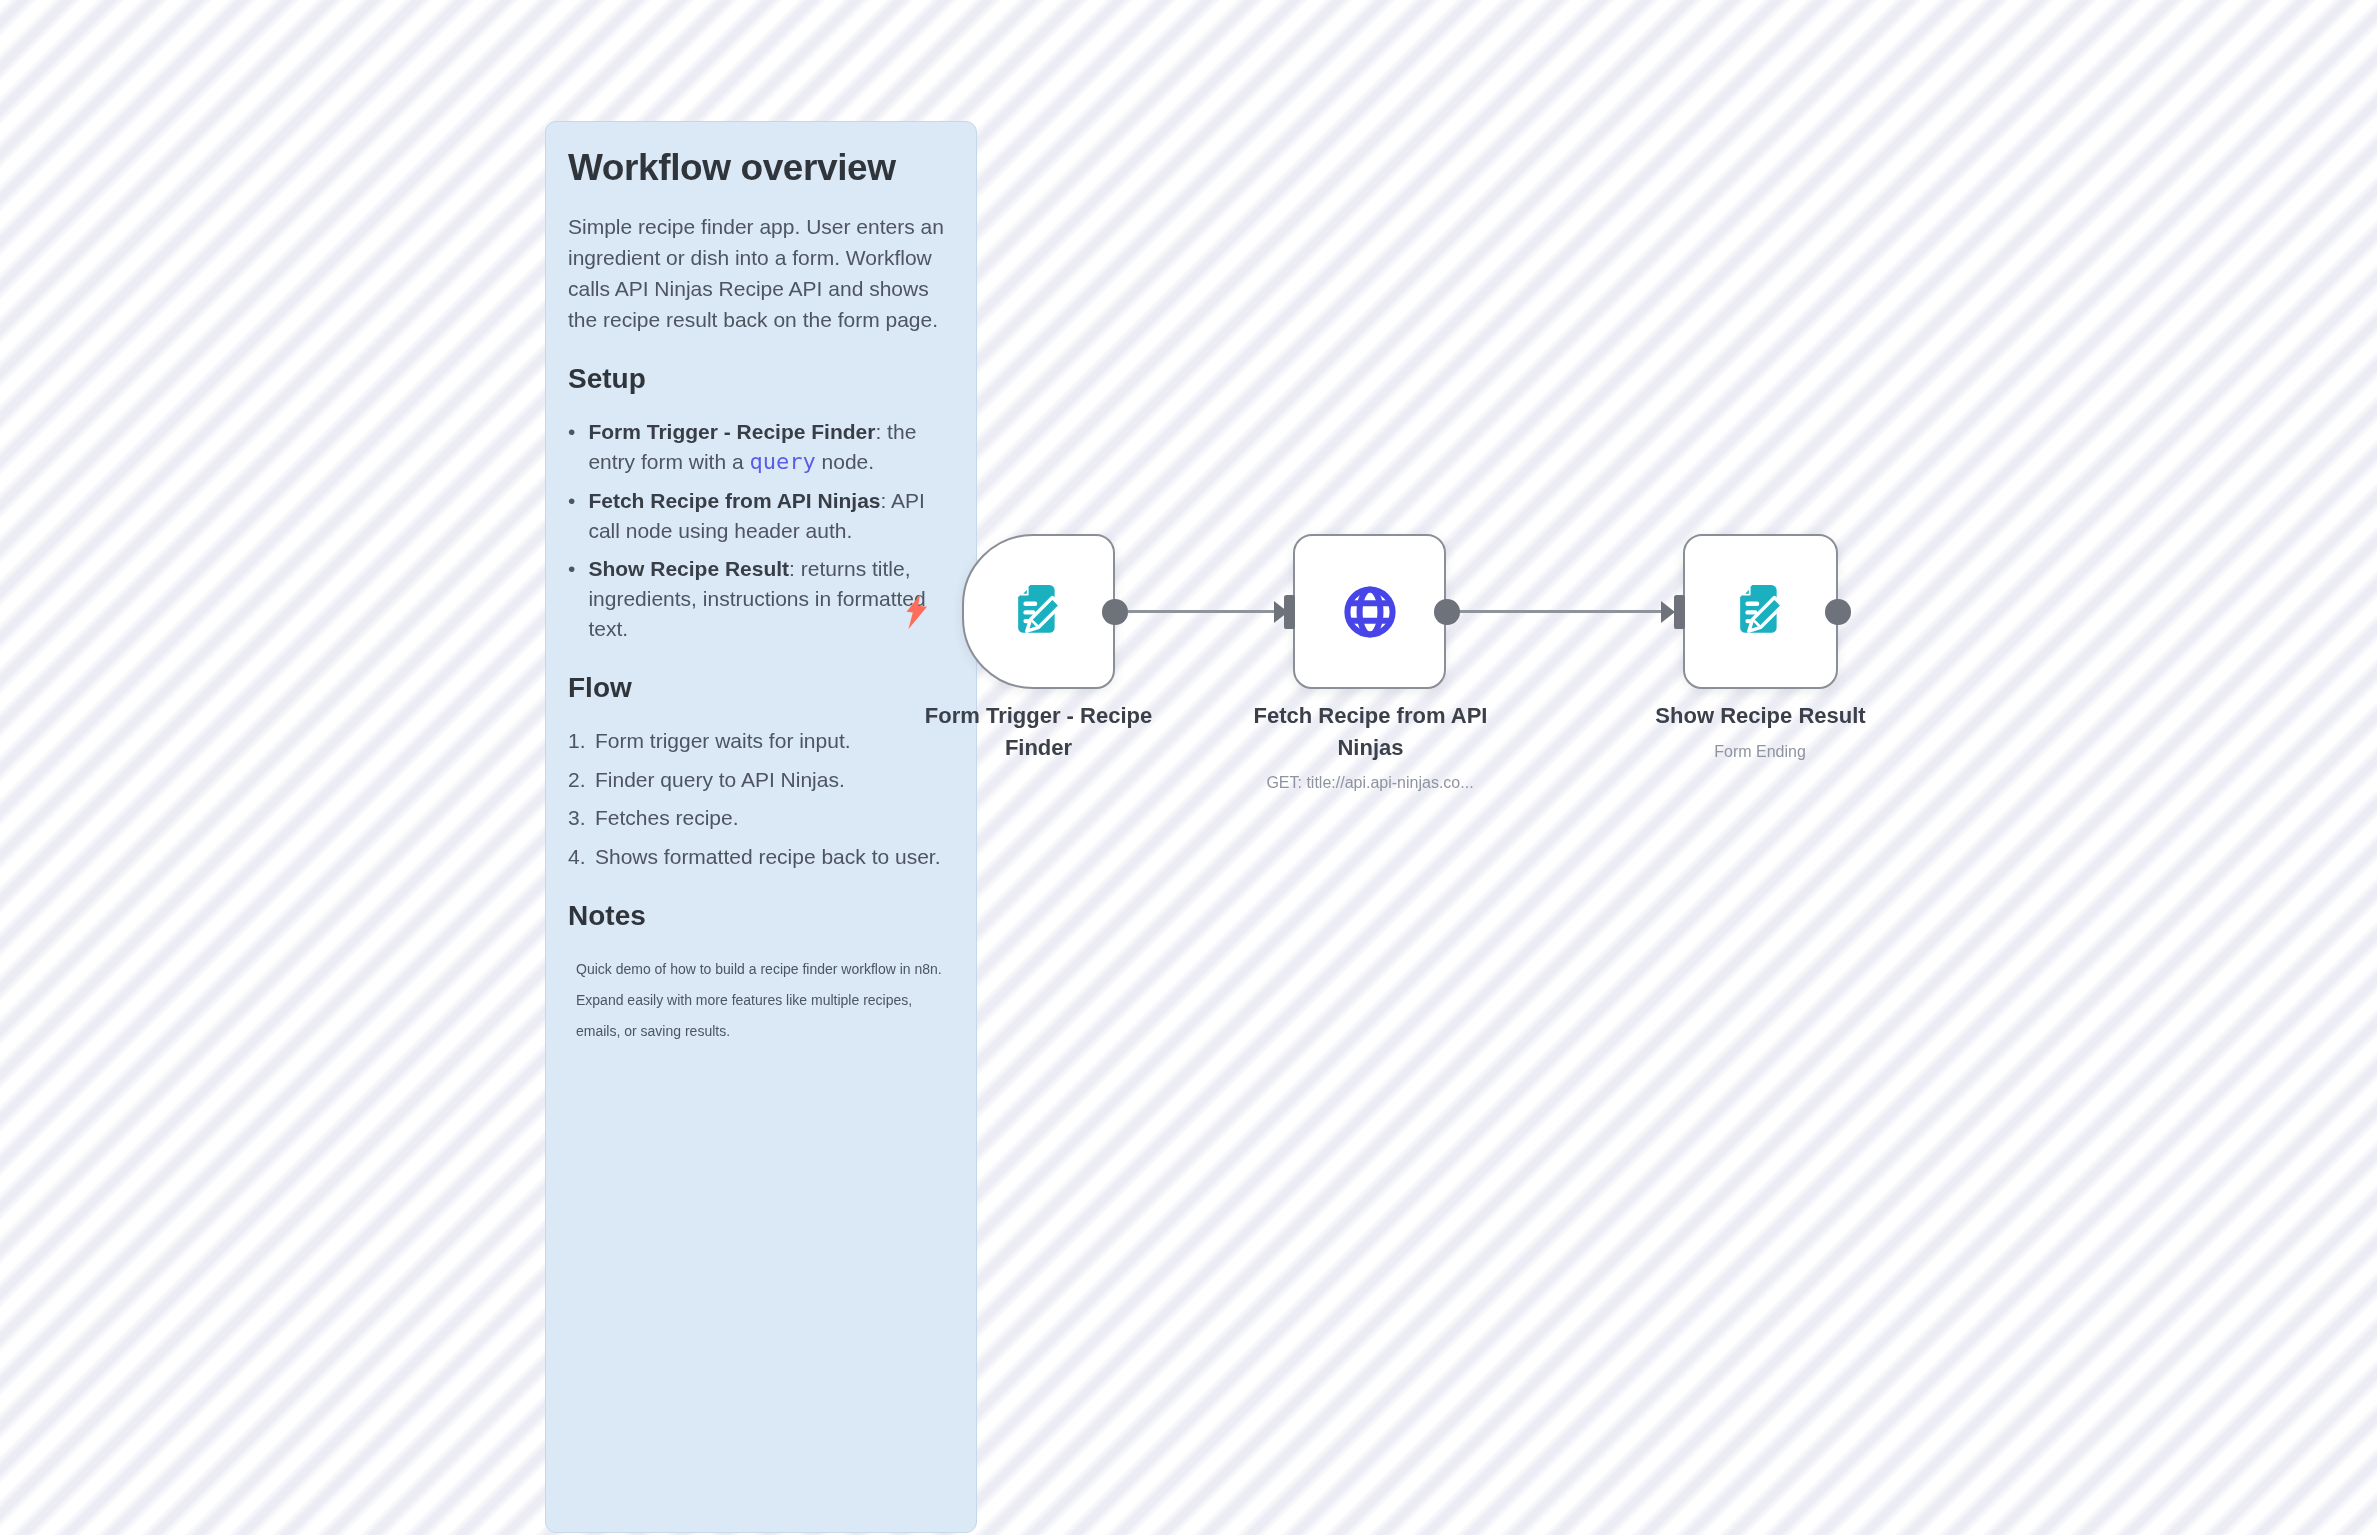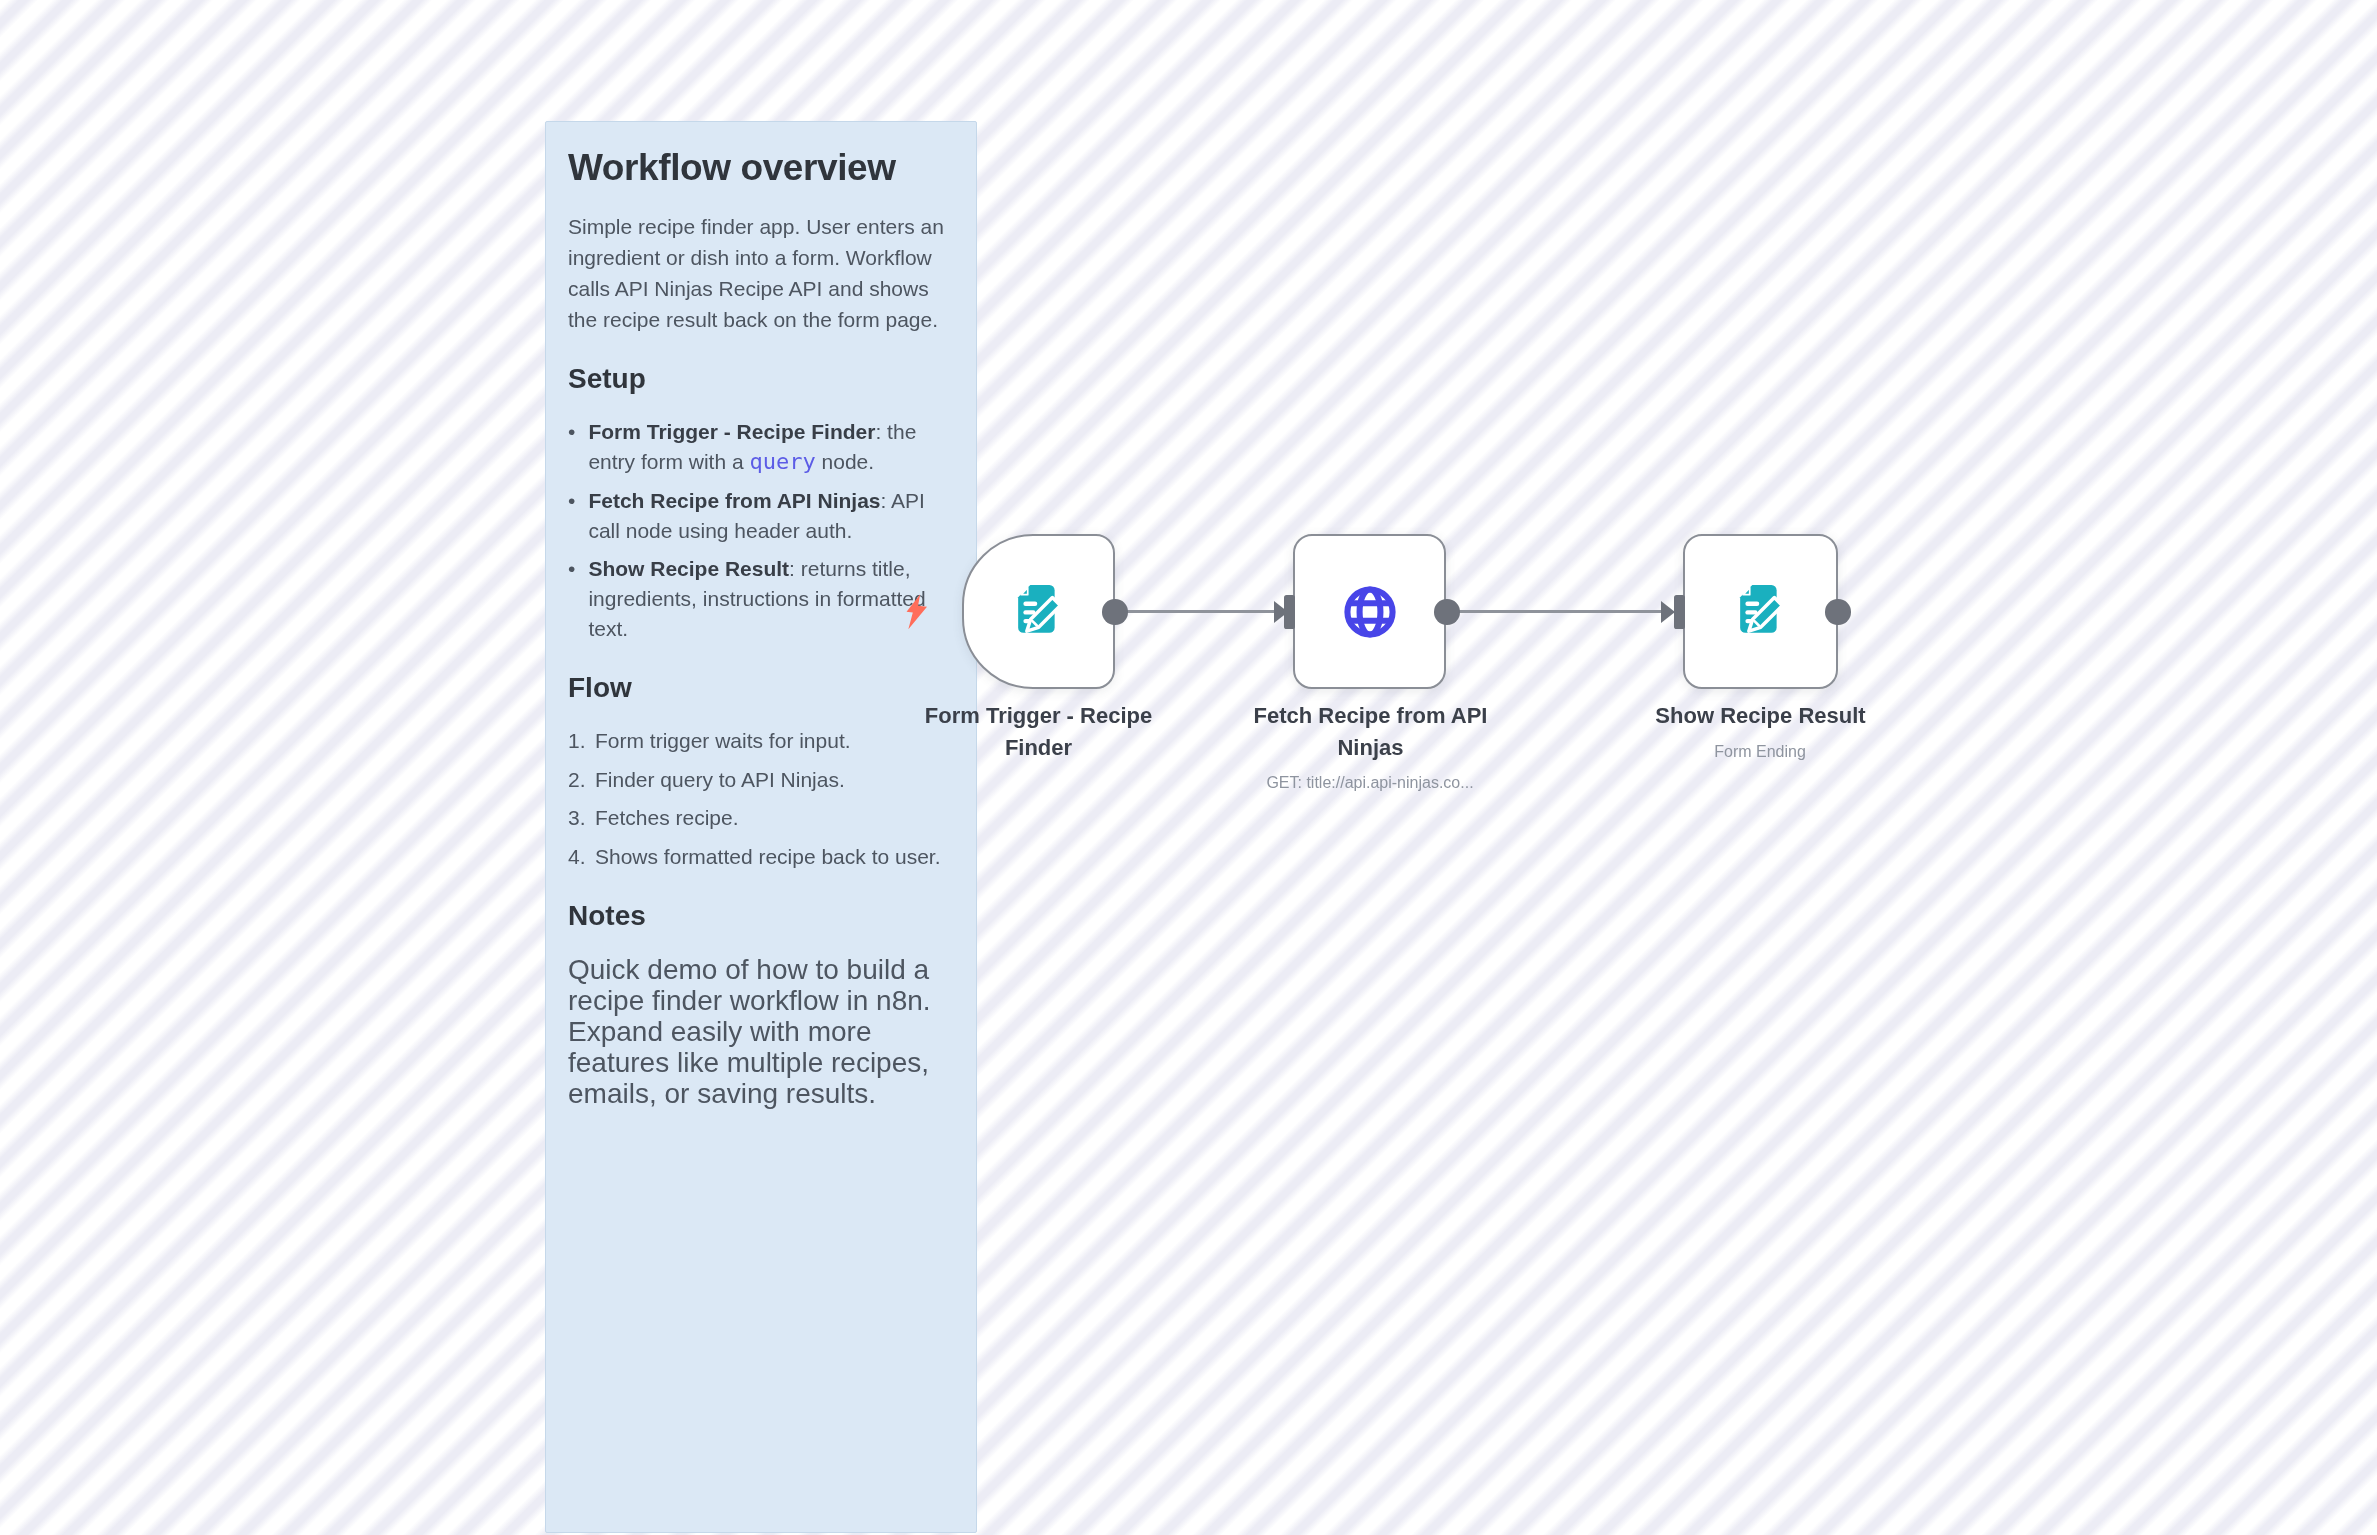--- a/index.html
+++ b/index.html
@@ -18,7 +18,7 @@
   
   .sticky {
     position:absolute; left:545px; top:121px; width:432px; height:1412px;
-    background:#dbe8f5; border:0.9px solid #c5d8ea; border-radius:2px;
+    background:#dbe8f5; border:0.9px solid #c5d8ea; border-radius:11px;
     box-sizing:border-box; padding:24px 22px; color:#4d5560;
   }
   .sticky h1 {

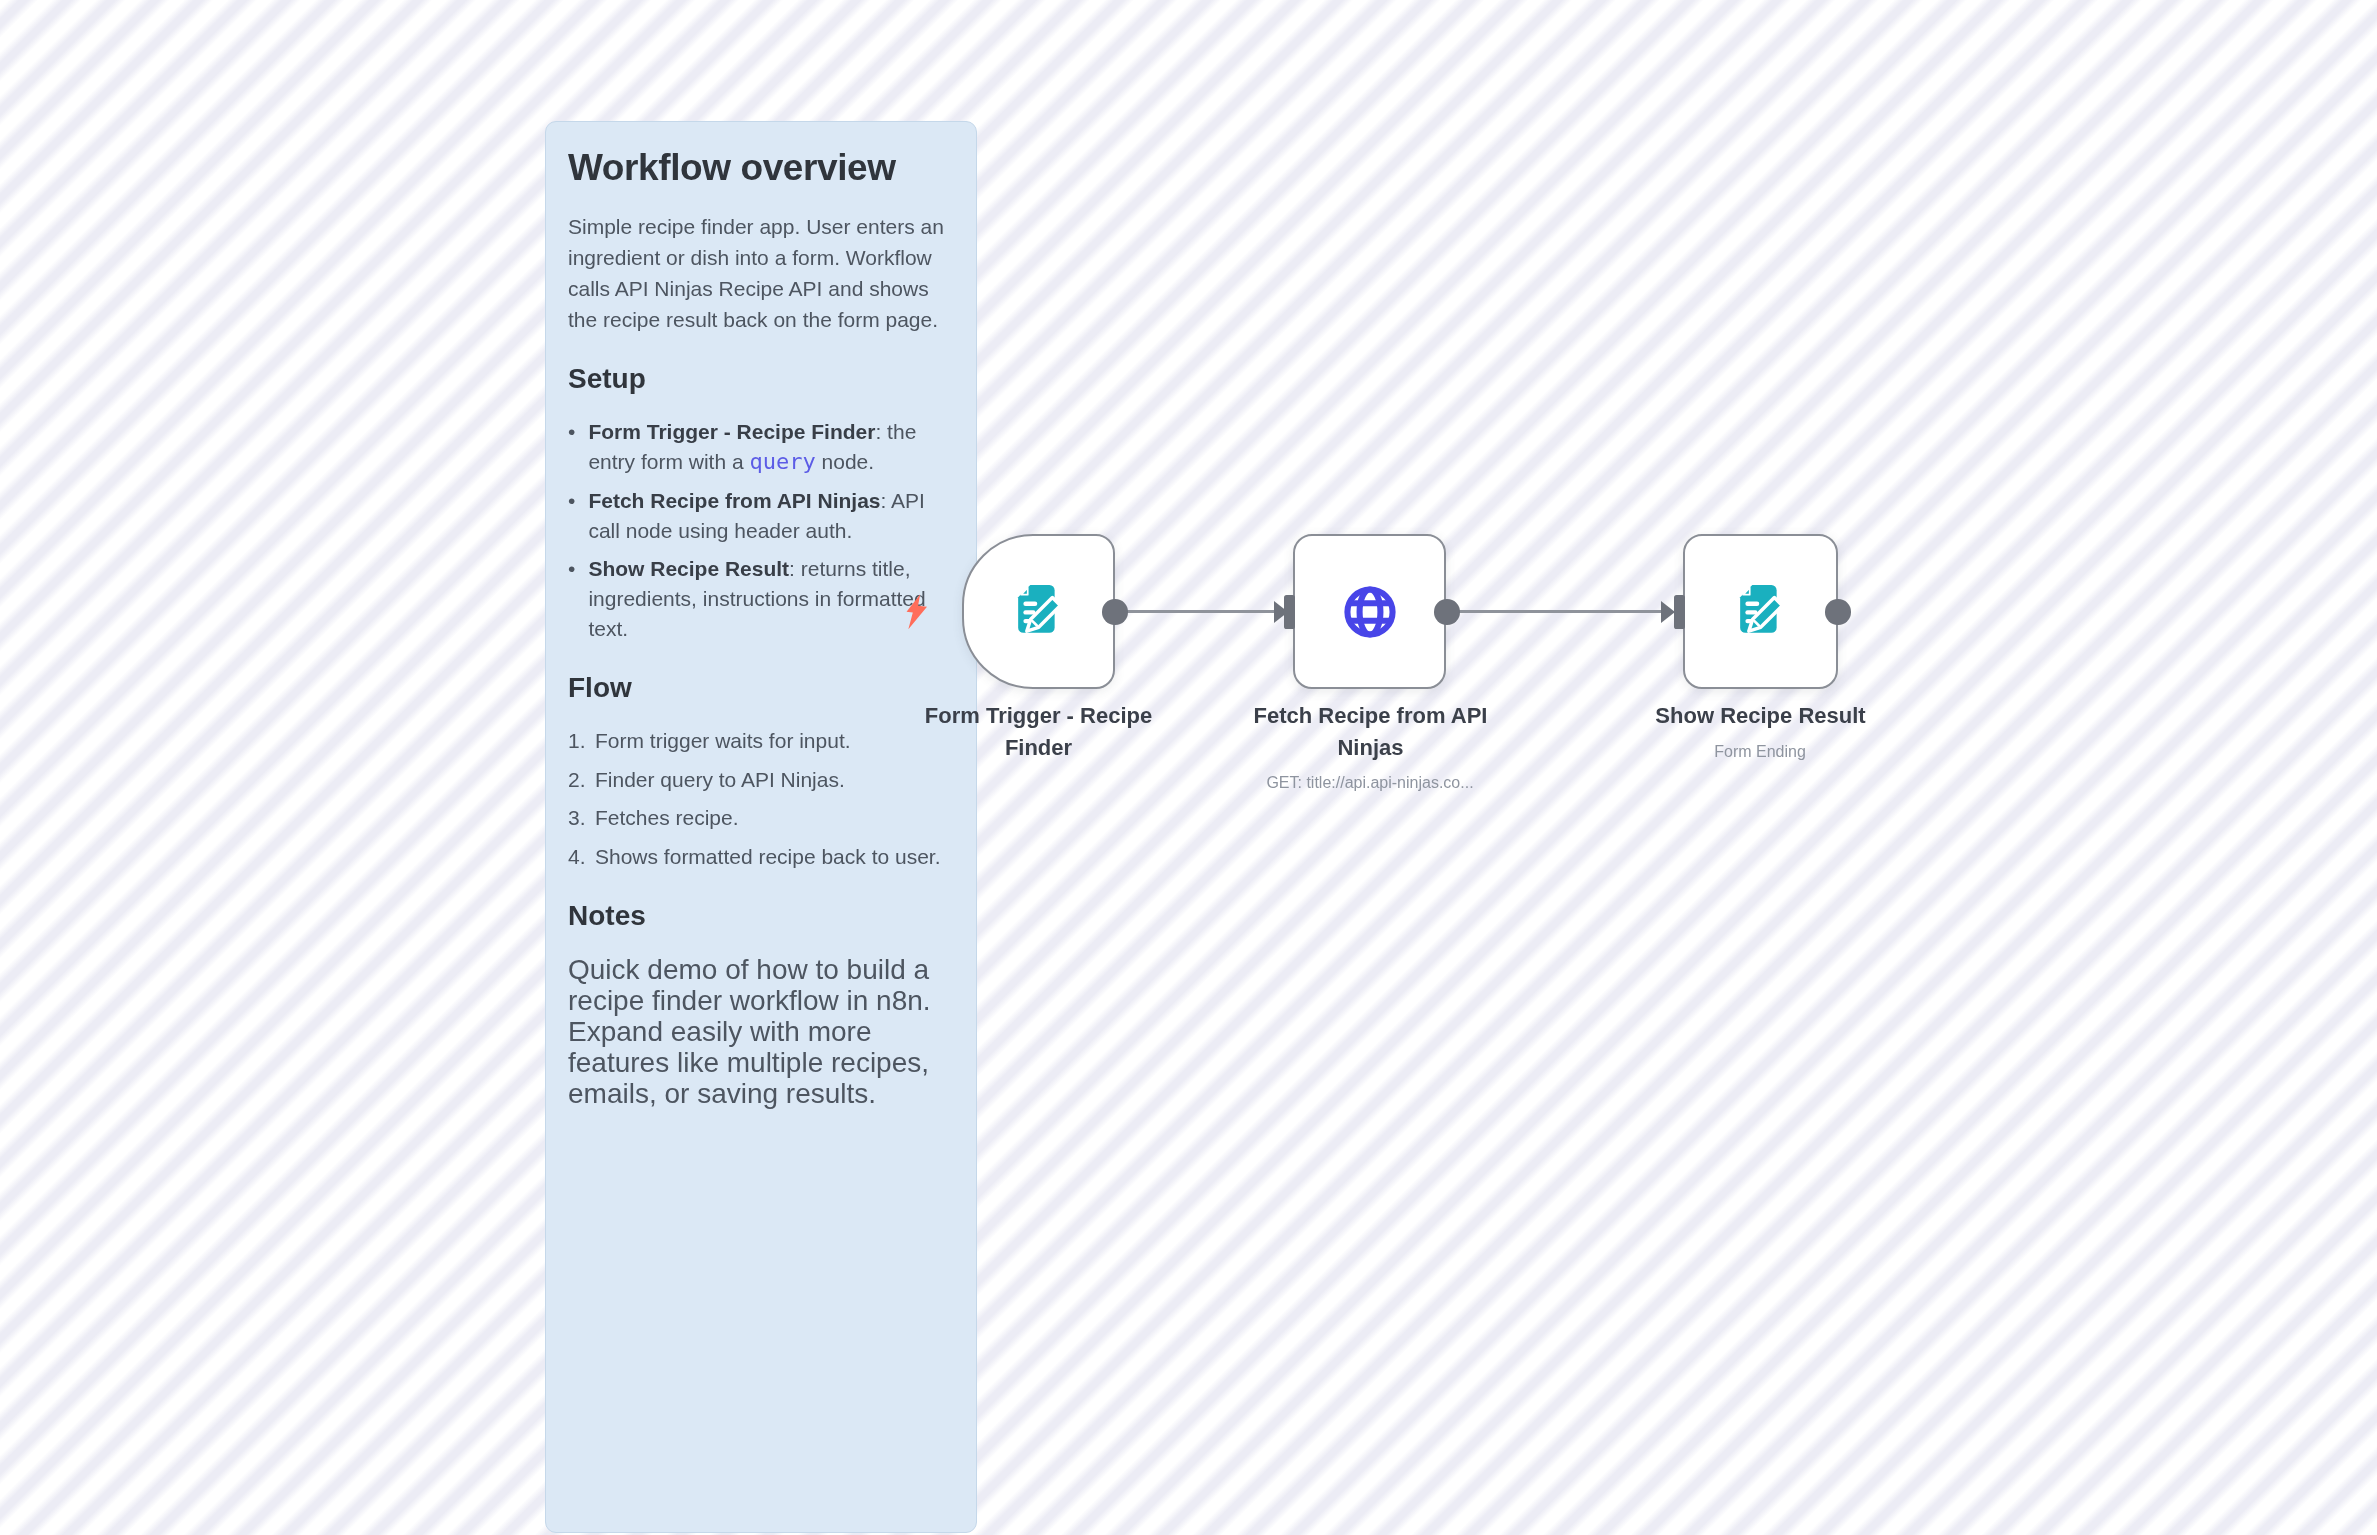--- a/index.html
+++ b/index.html
@@ -41,7 +41,7 @@
   .inline-code {
     font-family:"DejaVu Sans Mono", monospace; font-size:22px; color:#5c5ce6;
   }
-  .notes-p { font-size:28px; line-height:31px; margin:0; max-width:376px; }
+  .notes-p { font-size:14px; line-height:31px; margin:8px; max-width:376px; }
 
   
   .node {

